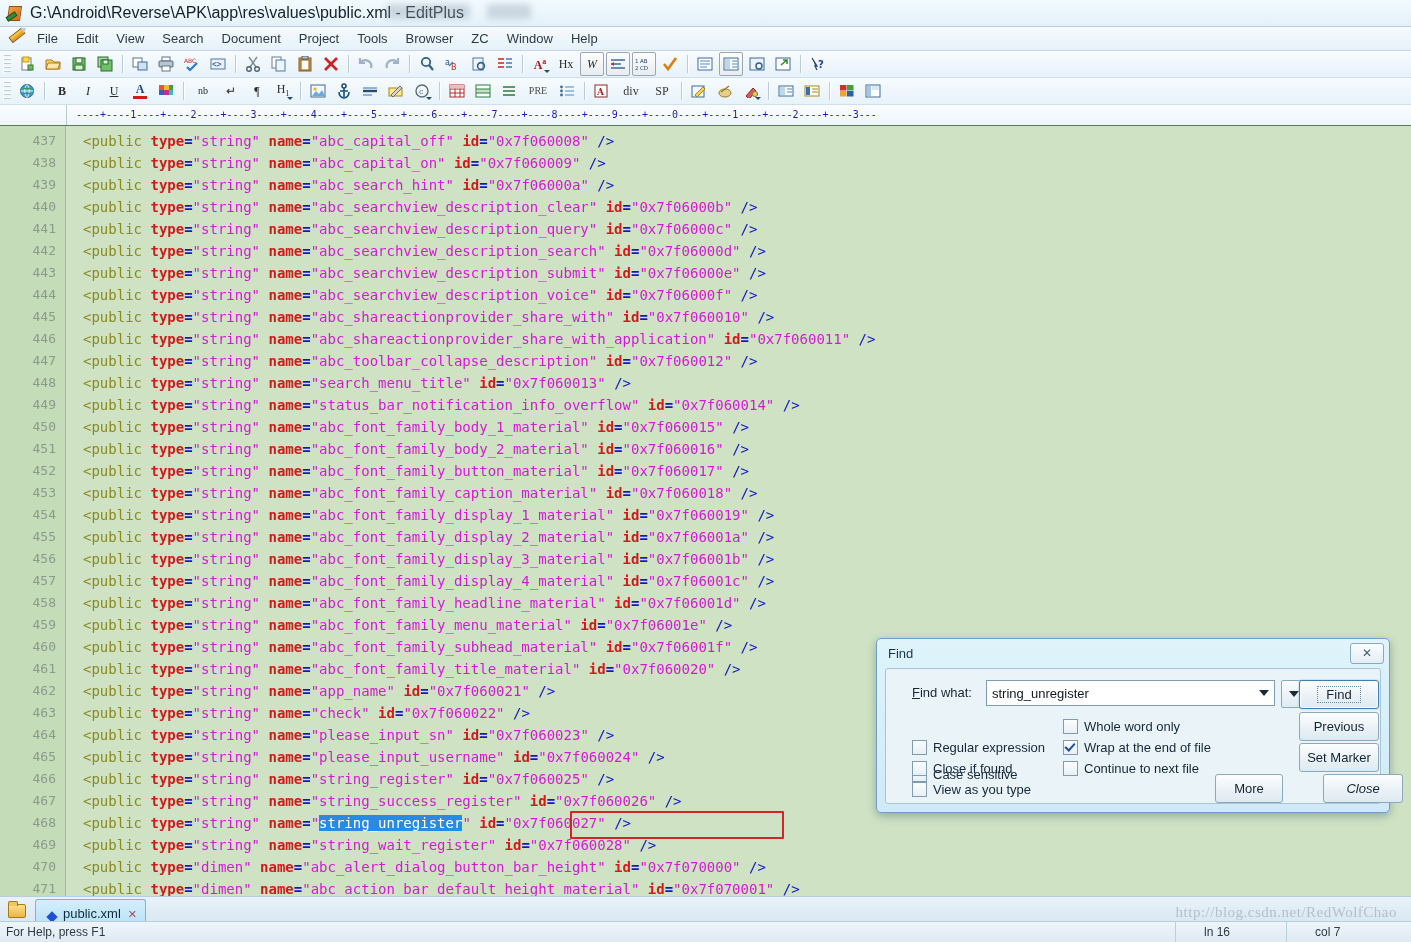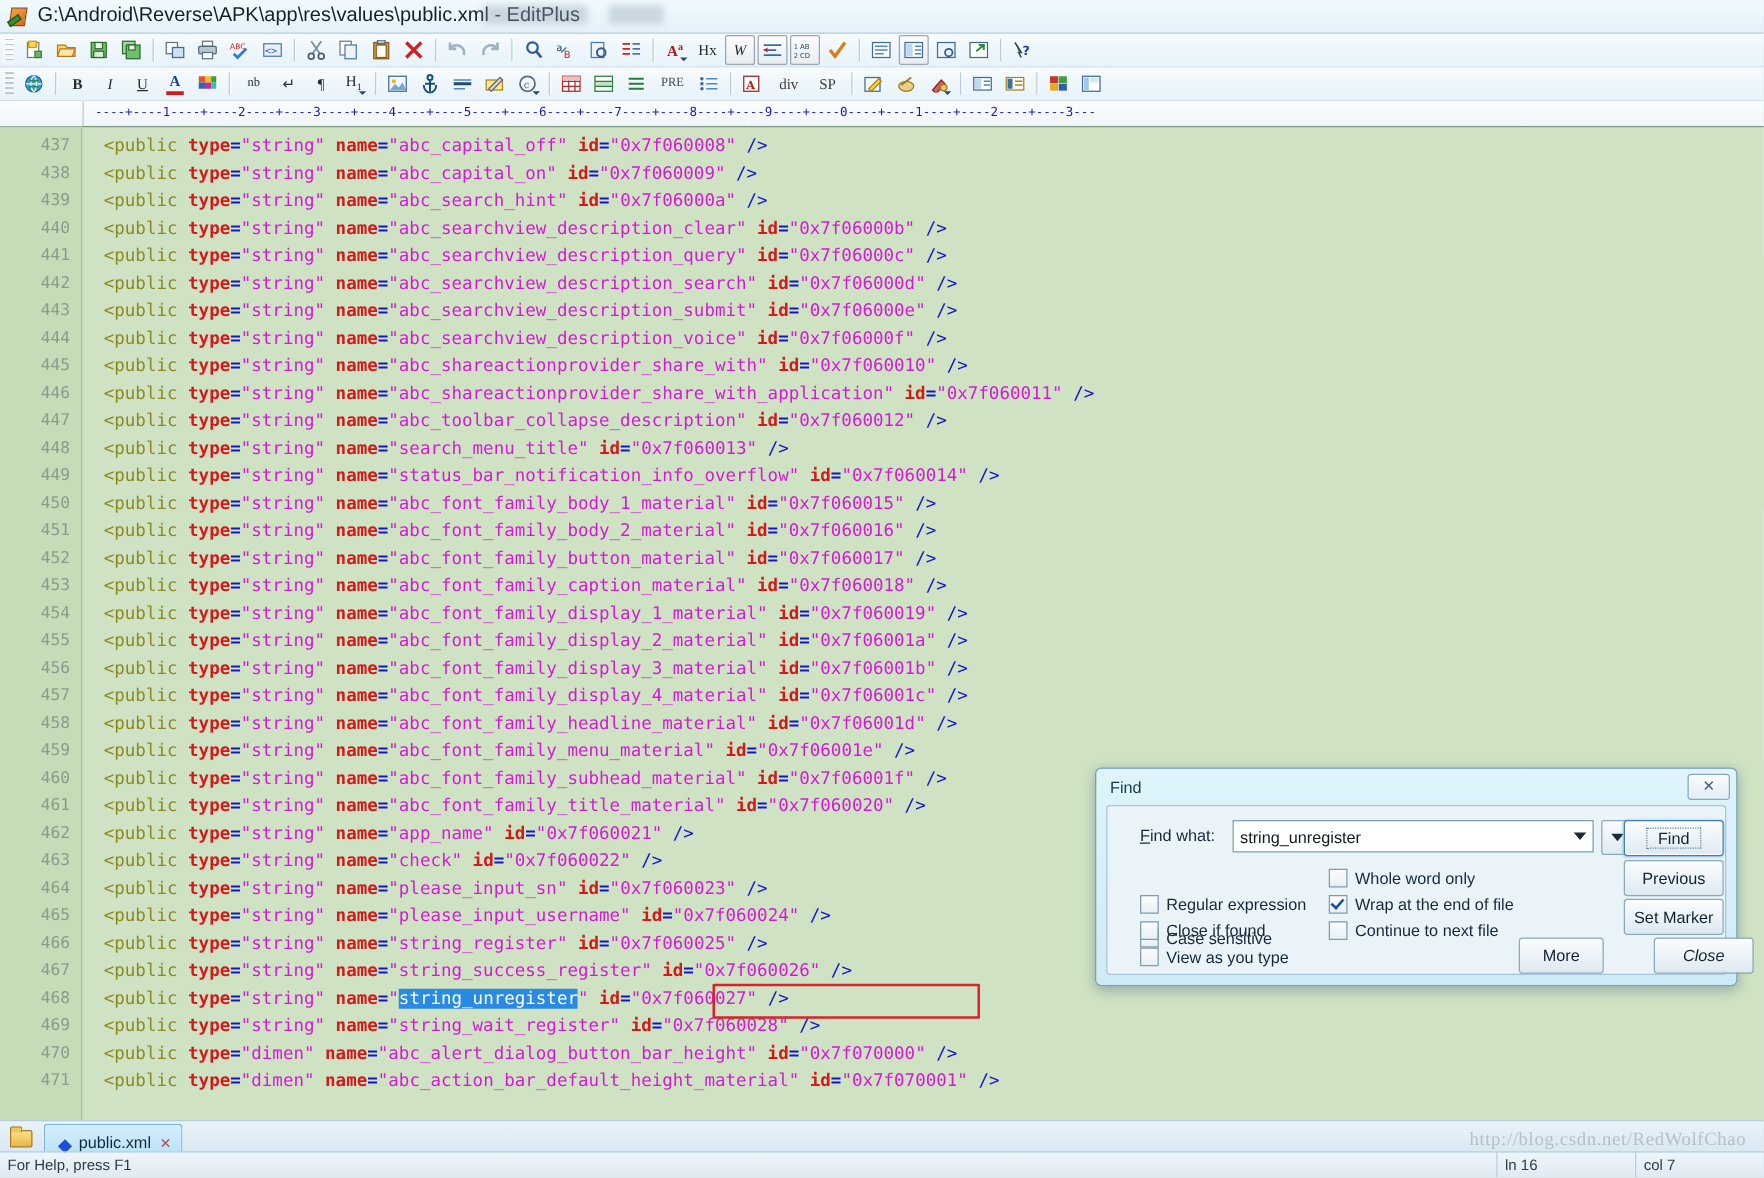--- a/index.html
+++ b/index.html
@@ -167,6 +167,22 @@
     <span class="blur-box blur-b"></span>
   </div>
 
+  <div class="menubar">
+    <span class="menu-pen">
+        <i></i>
+      </span>
+    <span class="mi">File</span>
+    <span class="mi">Edit</span>
+    <span class="mi">View</span>
+    <span class="mi">Search</span>
+    <span class="mi">Document</span>
+    <span class="mi">Project</span>
+    <span class="mi">Tools</span>
+    <span class="mi">Browser</span>
+    <span class="mi">ZC</span>
+    <span class="mi">Window</span>
+    <span class="mi">Help</span>
+  </div>
 
   <div class="toolbar">
     <span class="grip"></span>

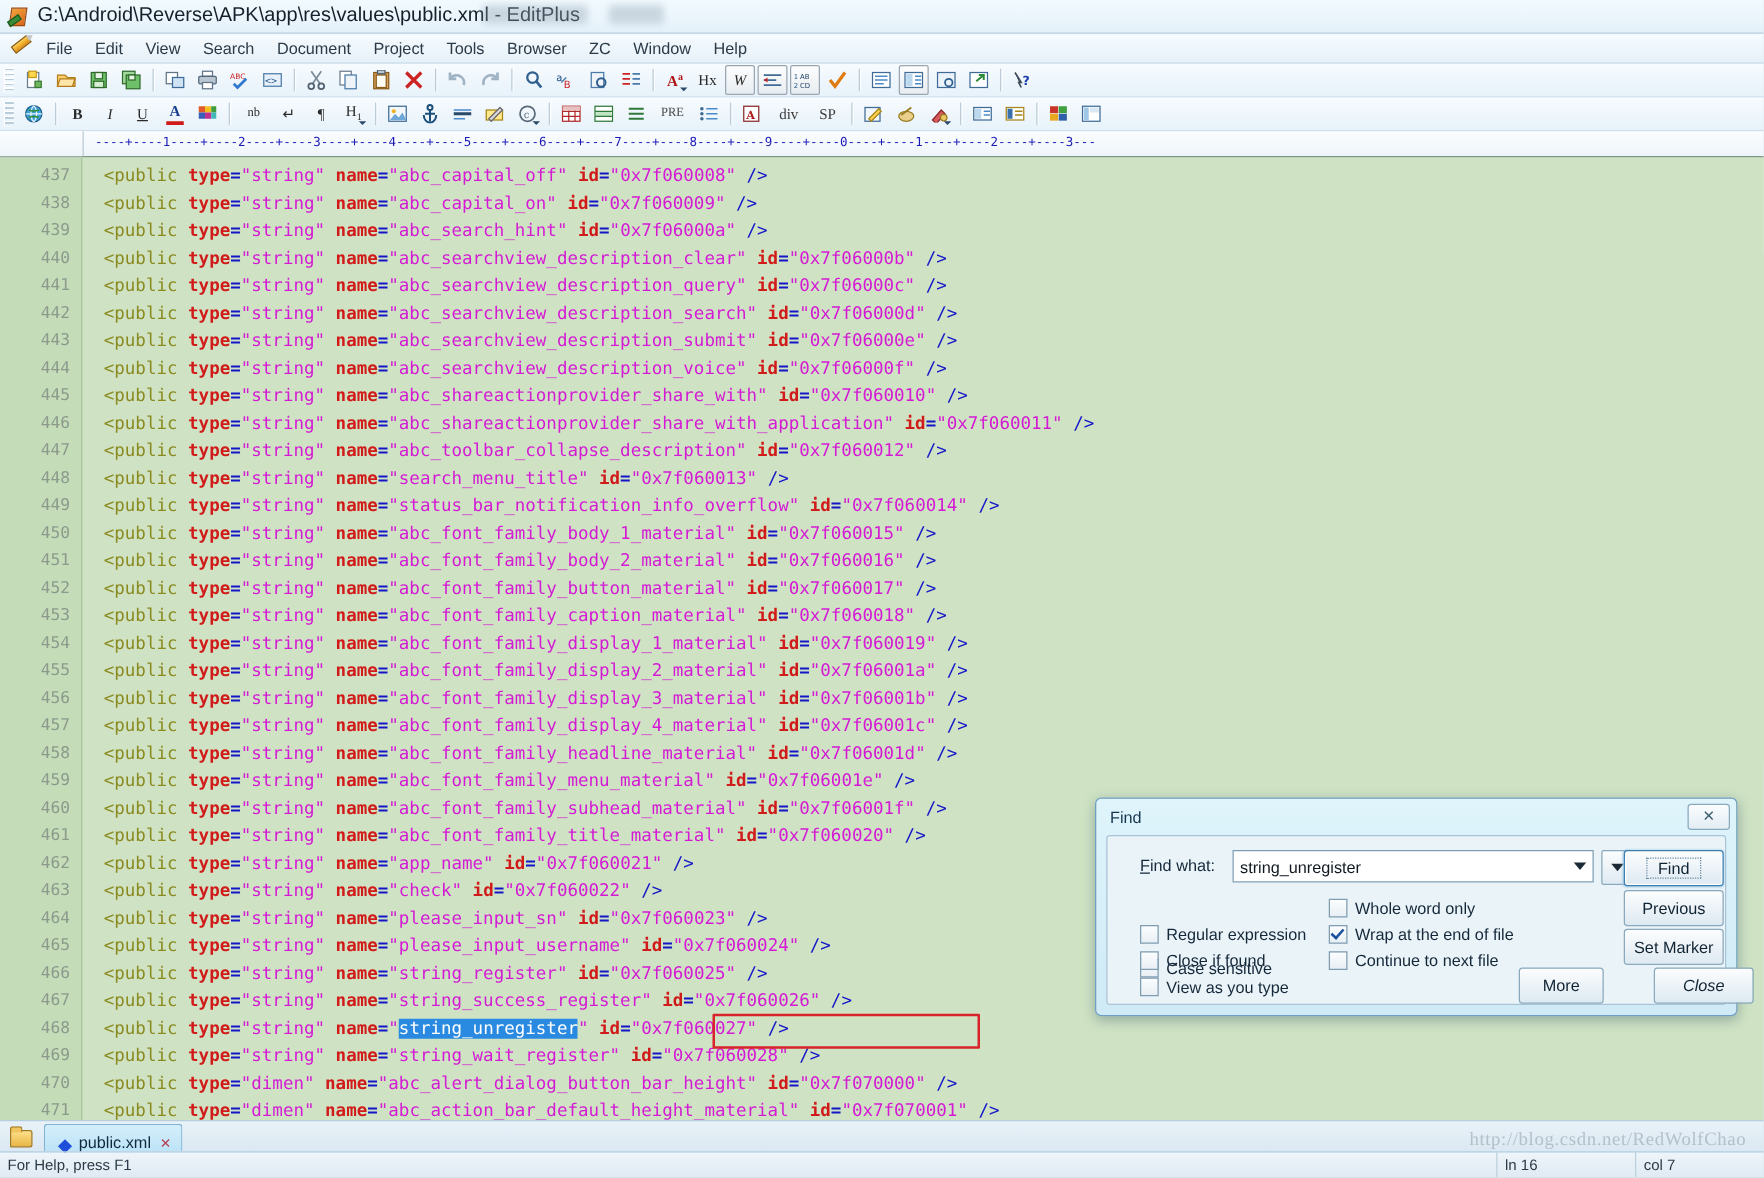--- a/index.html
+++ b/index.html
@@ -146,7 +146,7 @@
       font-size:12px;color:#2b3a46;position:relative;}
   .statusbar .hint{padding-left:6px;}
   .statusbar .cell{position:absolute;top:0;height:20px;display:flex;align-items:center;
-      border-left:1px solid #bdcfdb;padding-left:6px;}
+      border-left:1px solid #bdcfdb;padding-left:28px;}
   .cell-ln{right:111px;width:96px;}
   .cell-col{right:4px;width:92px;text-align:center;}
   .watermark{position:absolute;right:14px;bottom:21px;font-family:"Liberation Serif",serif;

